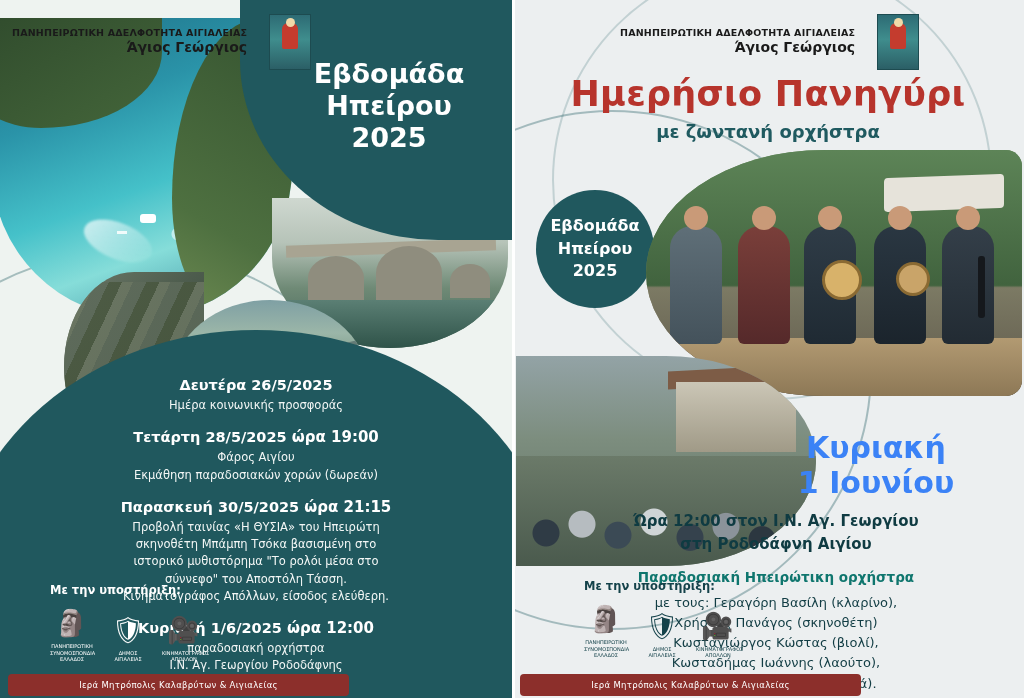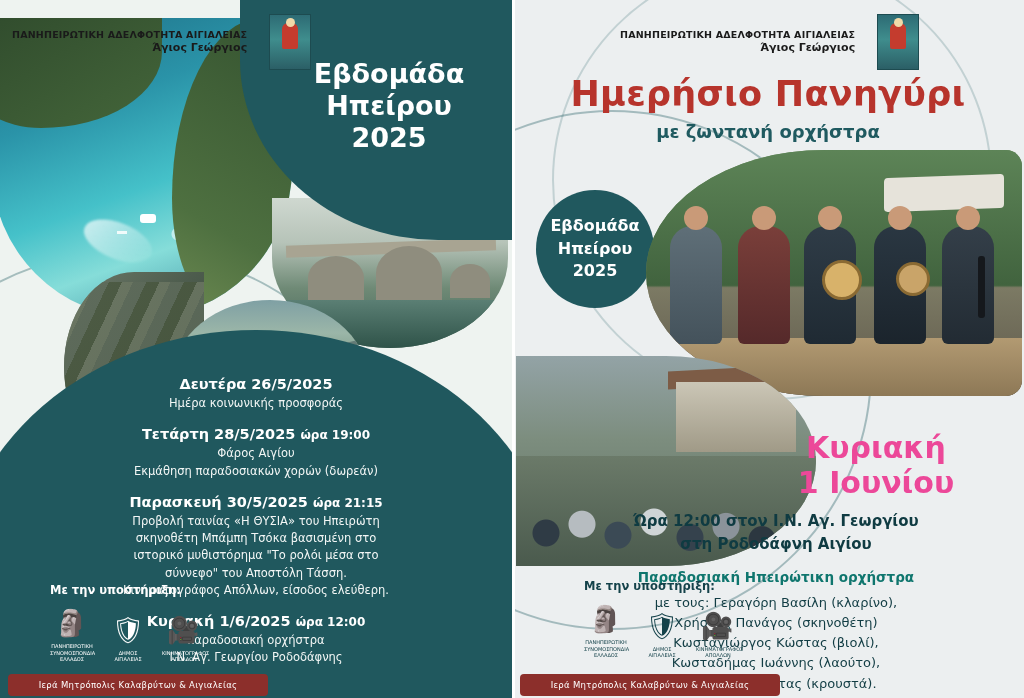--- a/index.html
+++ b/index.html
@@ -58,7 +58,7 @@
     color: #1a1a1a;
   }
   .assoc-sub {
-    font-size: 11px;
+    font-size: 14px;
     font-weight: bold;
     color: #1a1a1a;
   }

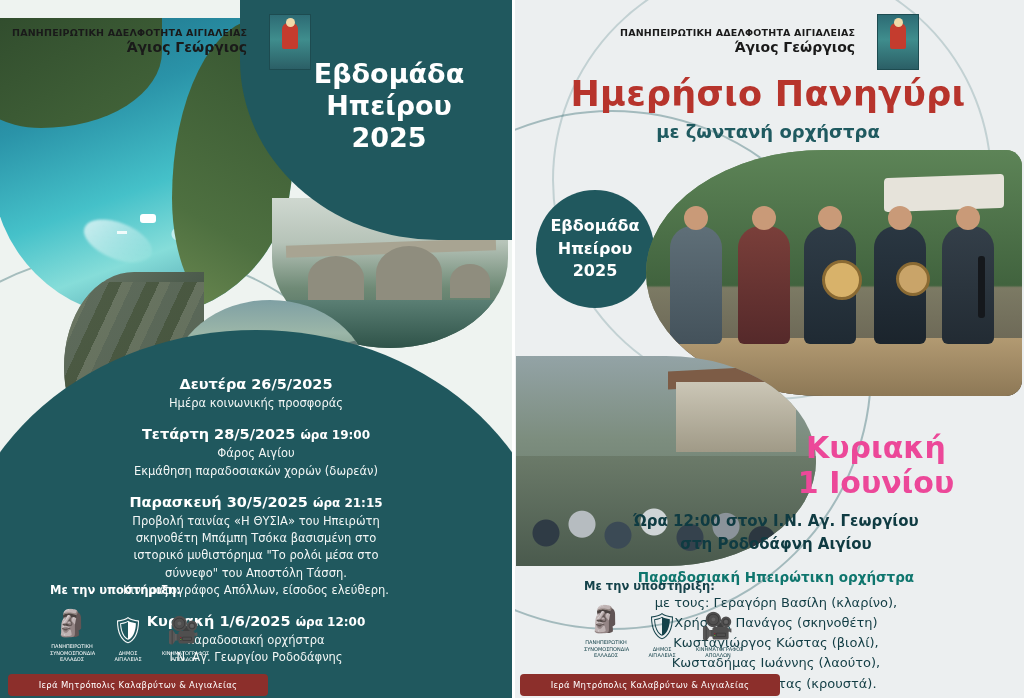--- a/index.html
+++ b/index.html
@@ -242,7 +242,7 @@
     color: #ffffff;
     margin-bottom: 3px;
   }
-  .evt-head .hour { font-size: 12px; font-weight: bold; }
+  .evt-head .hour { font-size: 15px; font-weight: bold; }
   .evt-line {
     font-size: 11.5px;
     line-height: 1.5;

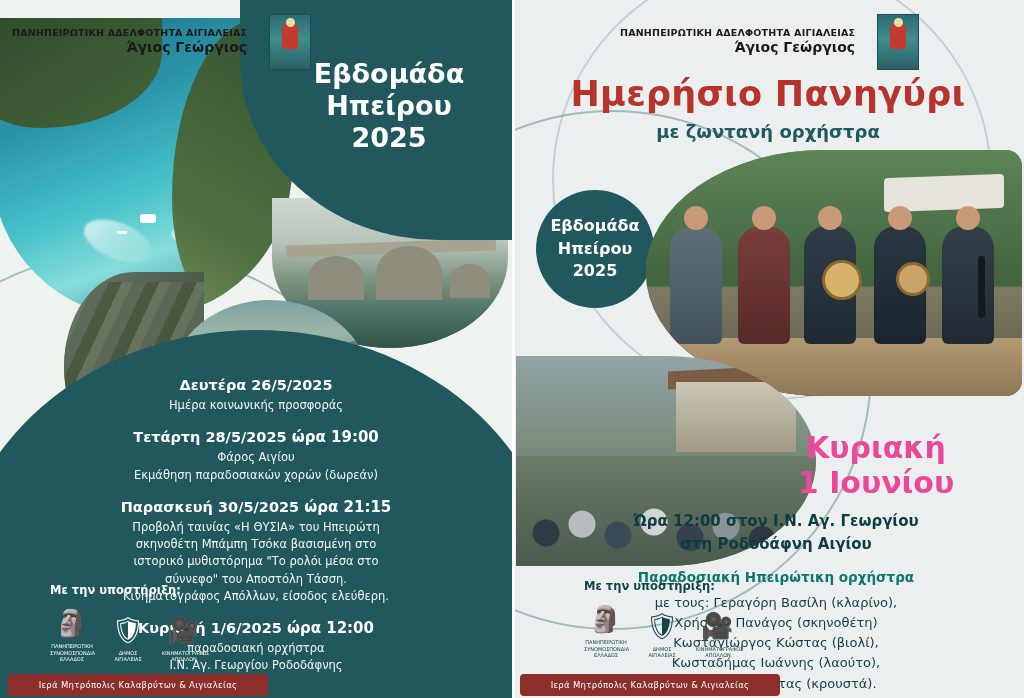--- a/index.html
+++ b/index.html
@@ -411,7 +411,7 @@
     left: 740px; top: 430px;
     width: 272px;
     text-align: center;
-    color: #ec4899;
+    color: #3b82f6;
     font-weight: bold;
     line-height: 1.18;
     font-size: 30px;

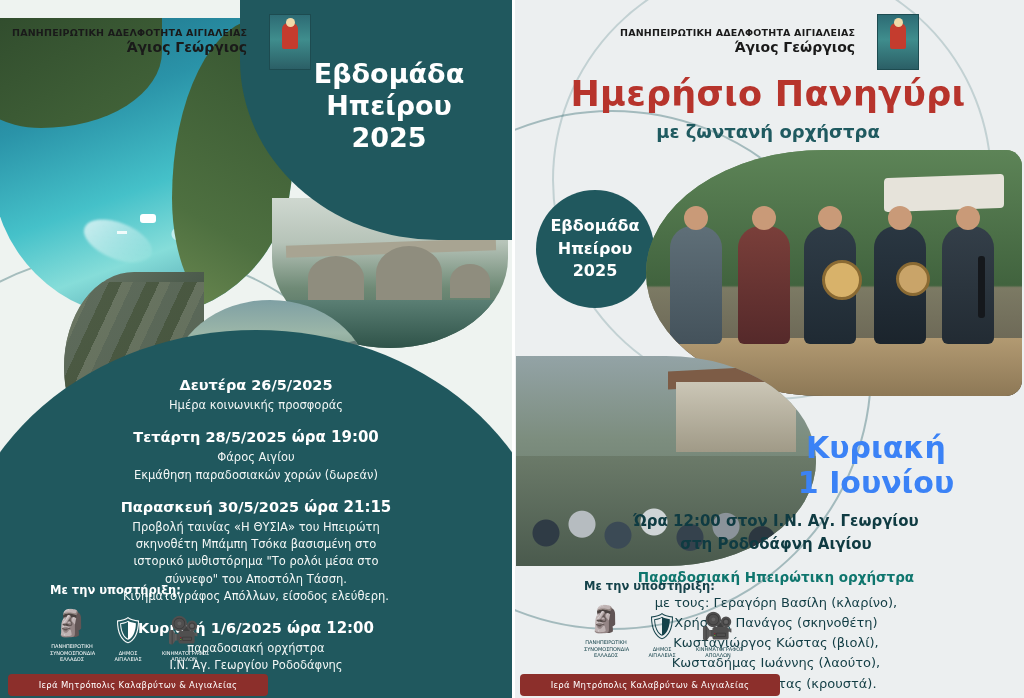--- a/index.html
+++ b/index.html
@@ -275,7 +275,7 @@
   .ribbon {
     position: absolute;
     left: 8px; bottom: 2px;
-    width: 260px; height: 22px;
+    width: 341px; height: 22px;
     background: #8c2f2b;
     border-radius: 4px;
     color: #fff;

